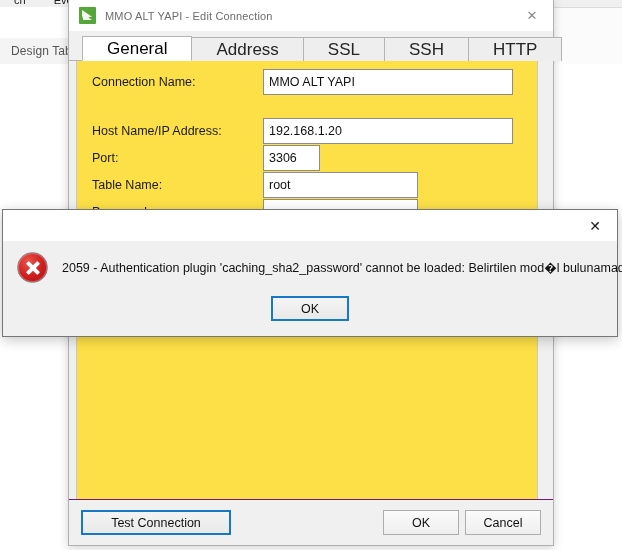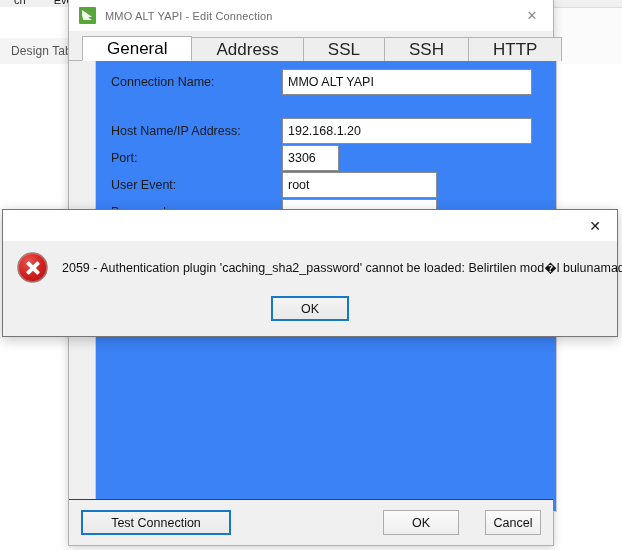--- a/index.html
+++ b/index.html
@@ -166,9 +166,9 @@
 
   .conn-content {
     position: absolute;
-    left: 26px; top: 61px;
+    left: 7px; top: 61px;
     width: 462px; height: 451px;
-    background: #3b82f6;
+    background: #fde047;
     border: 1px solid #c9c9c9;
     border-top: none;
     box-sizing: border-box;

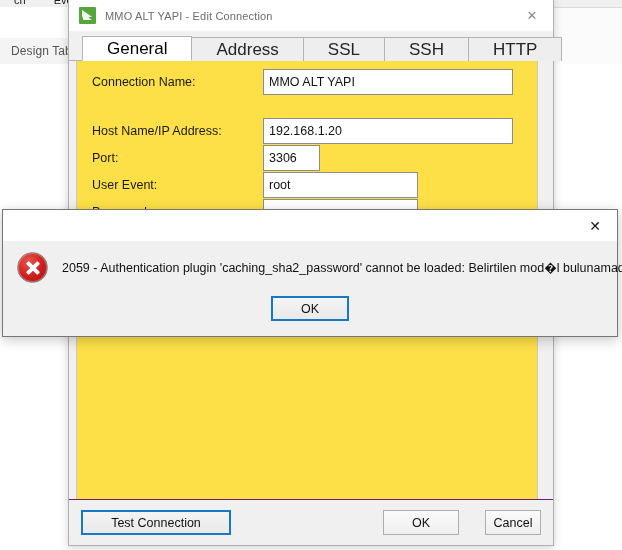--- a/index.html
+++ b/index.html
@@ -374,7 +374,7 @@
       </div>
 
       <div class="field-row" style="top:112px; width:100%;">
-        <span class="field-label">User Event:</span>
+        <span class="field-label">Table Name:</span>
         <span class="field-input" style="width:155px;">root</span>
       </div>
 

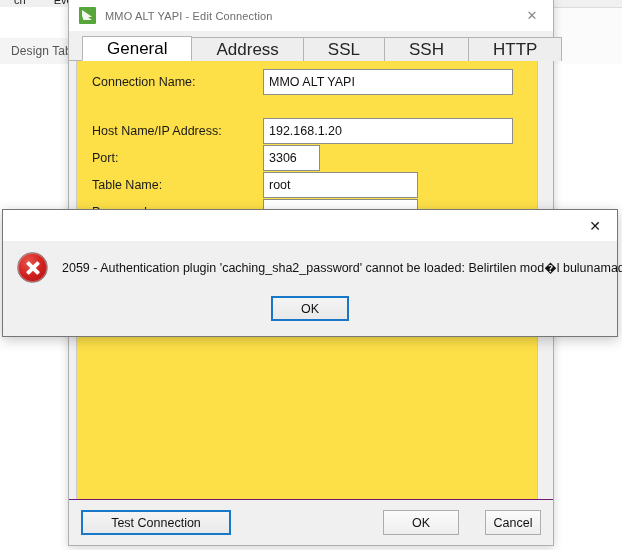--- a/index.html
+++ b/index.html
@@ -235,7 +235,7 @@
   }
   .btn-test  { left: 12px;  top: 10px; width: 150px; }
   .btn-ok    { right: 94px; top: 10px; width: 76px; }
-  .btn-cancel{ right: 12px; top: 10px; width: 56px; }
+  .btn-cancel{ right: 12px; top: 10px; width: 76px; }
 
   
   .err-dialog {

